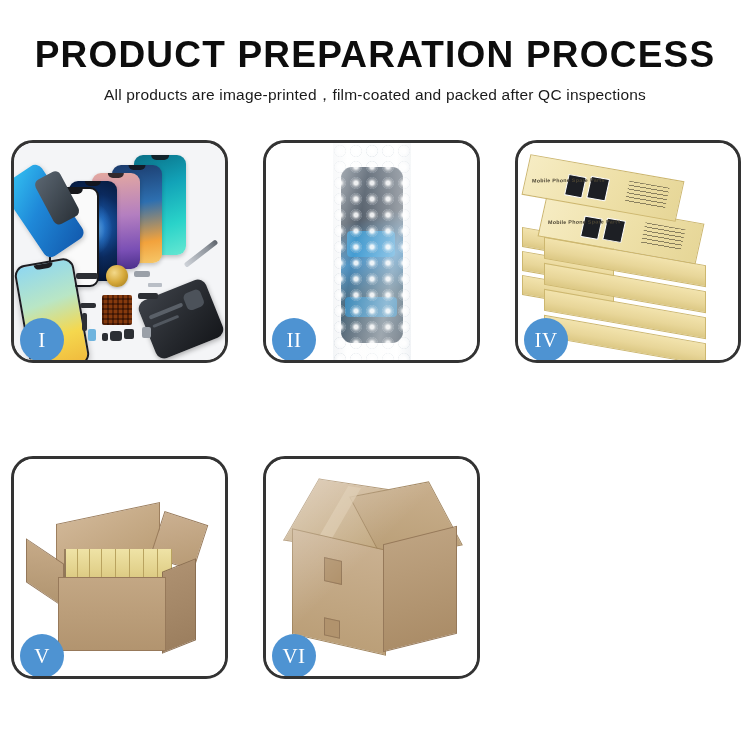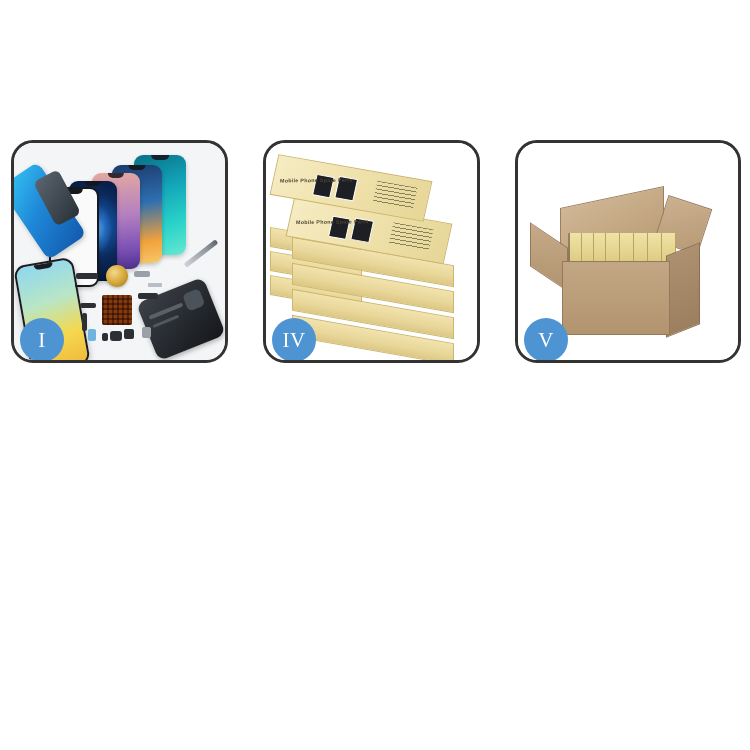--- a/index.html
+++ b/index.html
@@ -462,6 +462,7 @@
 <body>
 
 <div class="header">
+  <h1 class="page-title">PRODUCT PREPARATION PROCESS</h1>
 </div>
 
 <div class="panel-grid">

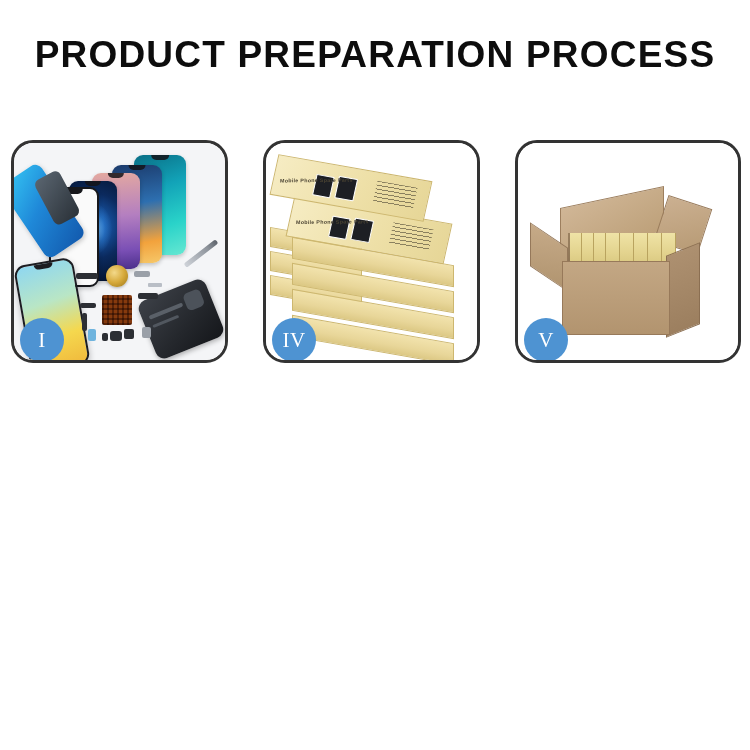--- a/index.html
+++ b/index.html
@@ -463,6 +463,7 @@
 
 <div class="header">
   <h1 class="page-title">PRODUCT PREPARATION PROCESS</h1>
+  <p class="page-subtitle">All products are image-printed，film-coated and packed after QC inspections</p>
 </div>
 
 <div class="panel-grid">

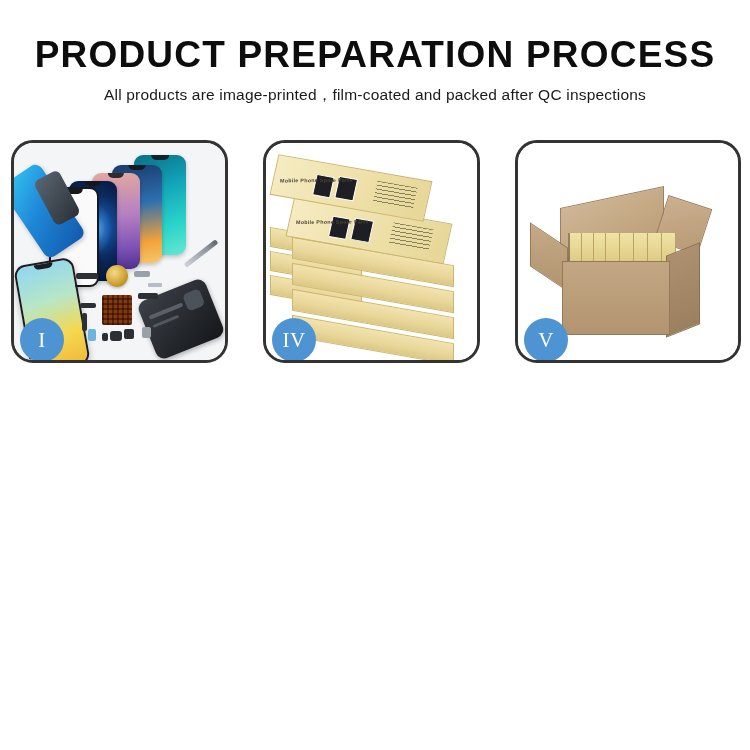--- a/index.html
+++ b/index.html
@@ -504,6 +504,20 @@
     <div class="badge">I</div>
   </div>
 
+  <div class="panel">
+    <div class="panel-inner">
+      <div class="scene-bubble">
+        <div class="bw-sheet"></div>
+        <div class="bw-item">
+          <div class="accent"></div>
+          <div class="accent2"></div>
+        </div>
+        <div class="bw-bubbles"></div>
+        <div class="bw-sheen"></div>
+      </div>
+    </div>
+    <div class="badge">II</div>
+  </div>
 
 
   <div class="panel">

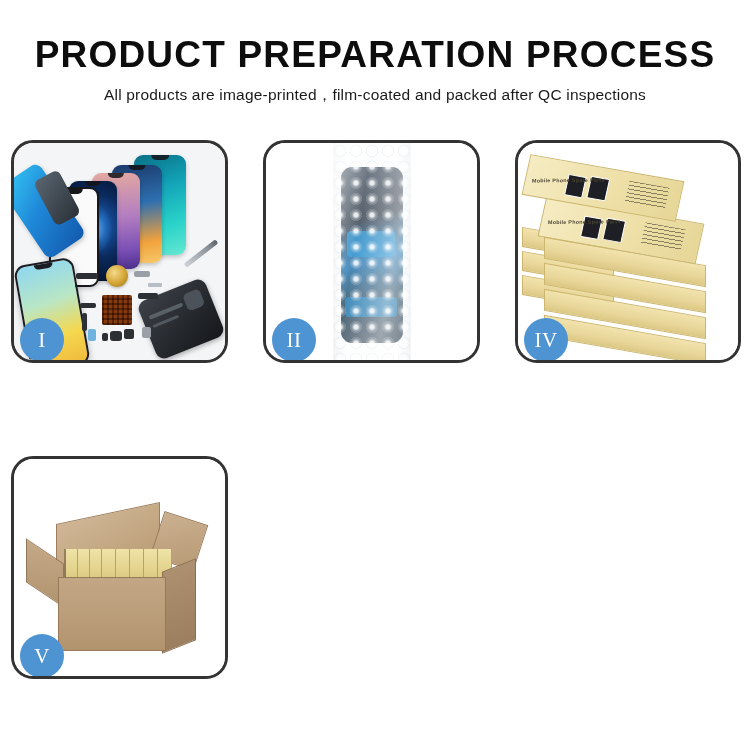--- a/index.html
+++ b/index.html
@@ -575,6 +575,21 @@
     <div class="badge">V</div>
   </div>
 
+  <div class="panel">
+    <div class="panel-inner">
+      <div class="scene-sealed">
+        <div class="sc-top"></div>
+        <div class="sc-top2"></div>
+        <div class="sc-tape"></div>
+        <div class="sc-front"></div>
+        <div class="sc-right"></div>
+        <div class="sc-tab" style="left:58px;top:100px;width:16px;height:22px;transform:skewY(13deg);"></div>
+        <div class="sc-tab" style="left:58px;top:160px;width:14px;height:16px;transform:skewY(13deg);"></div>
+        <div class="sc-wrap"></div>
+      </div>
+    </div>
+    <div class="badge">VI</div>
+  </div>
 
 </div>
 

